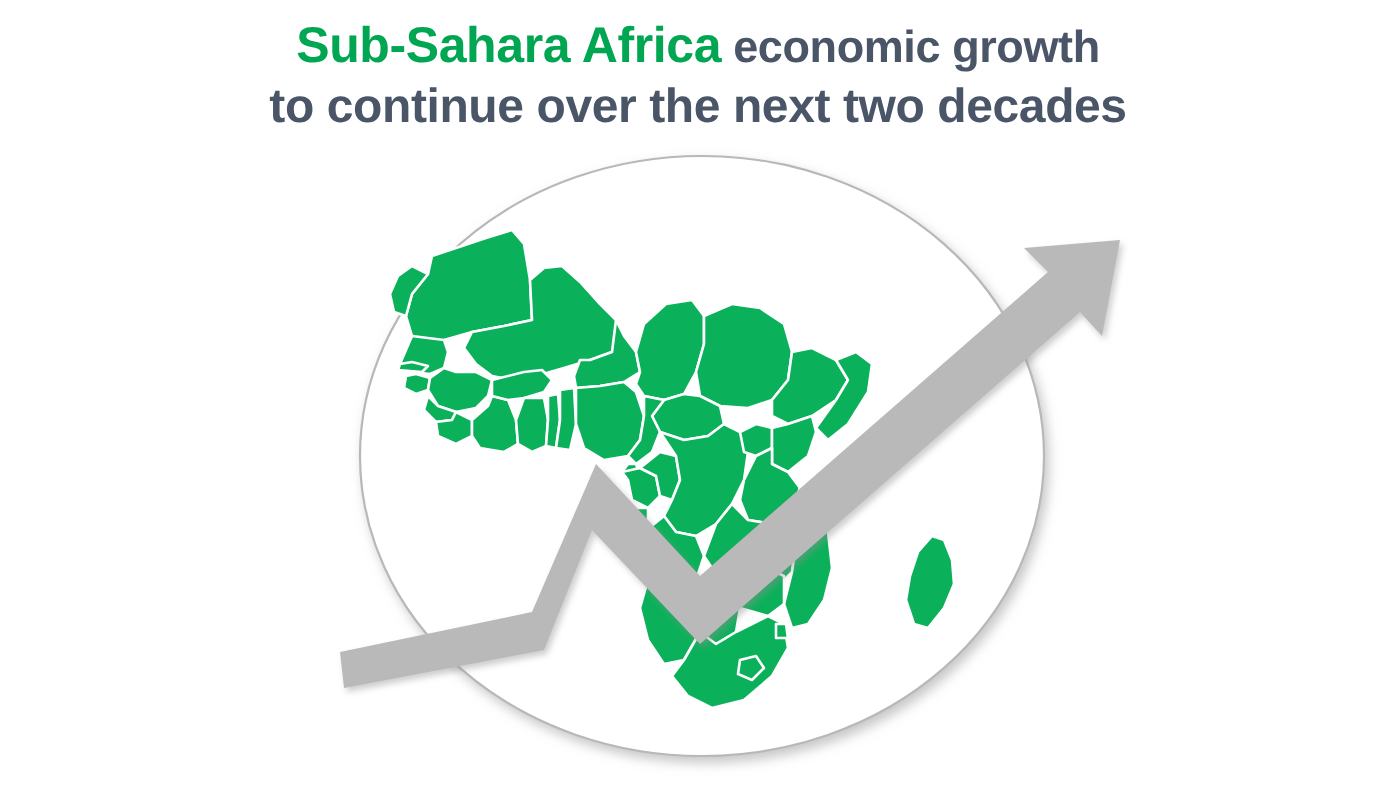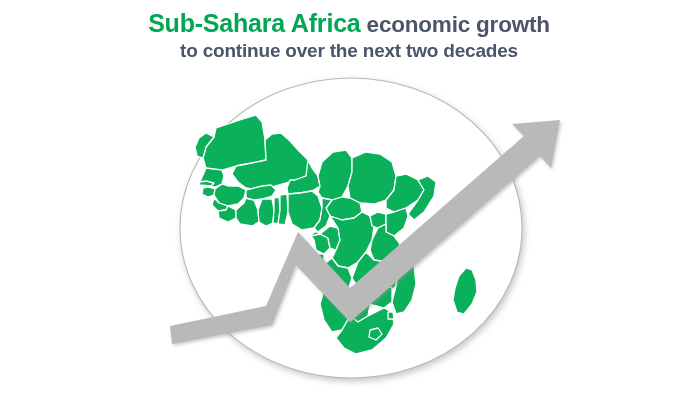--- a/index.html
+++ b/index.html
@@ -40,7 +40,7 @@
     white-space: nowrap;
   }
   .title-line-1 { font-size: 22.5px; }
-  .title-line-2 { font-size: 19px; }
+  .title-line-2 { font-size: 24px; }
   .title-highlight {
     color: #00a651;
     font-weight: bold;

